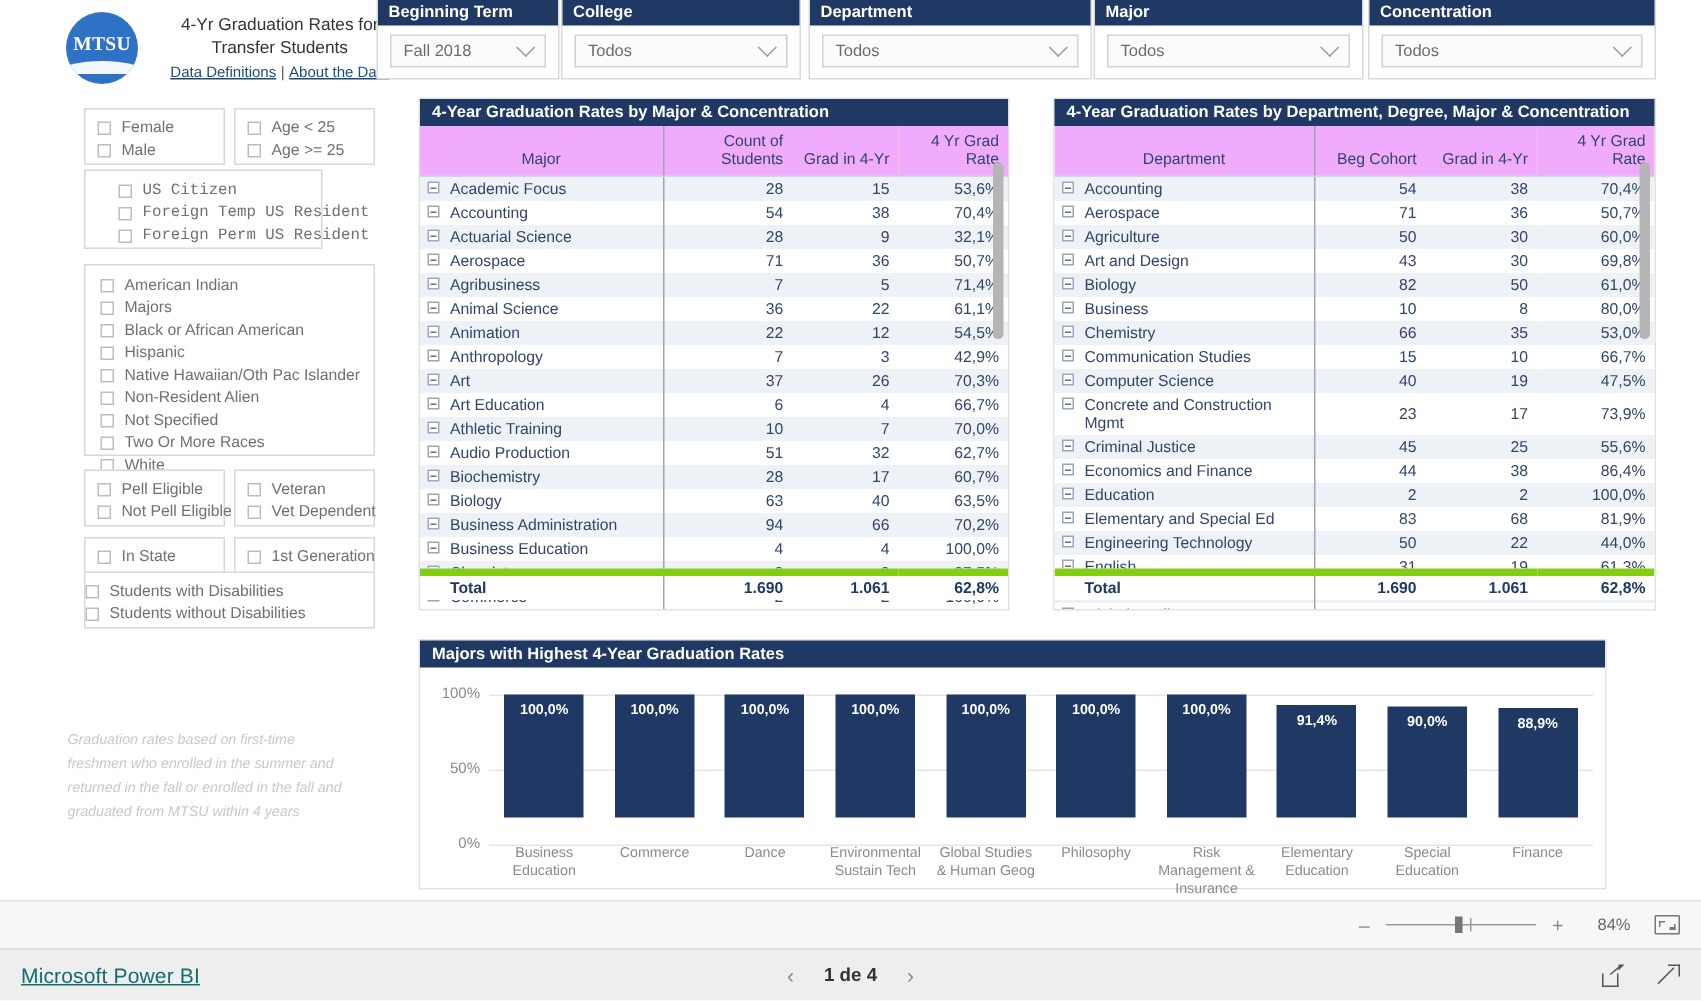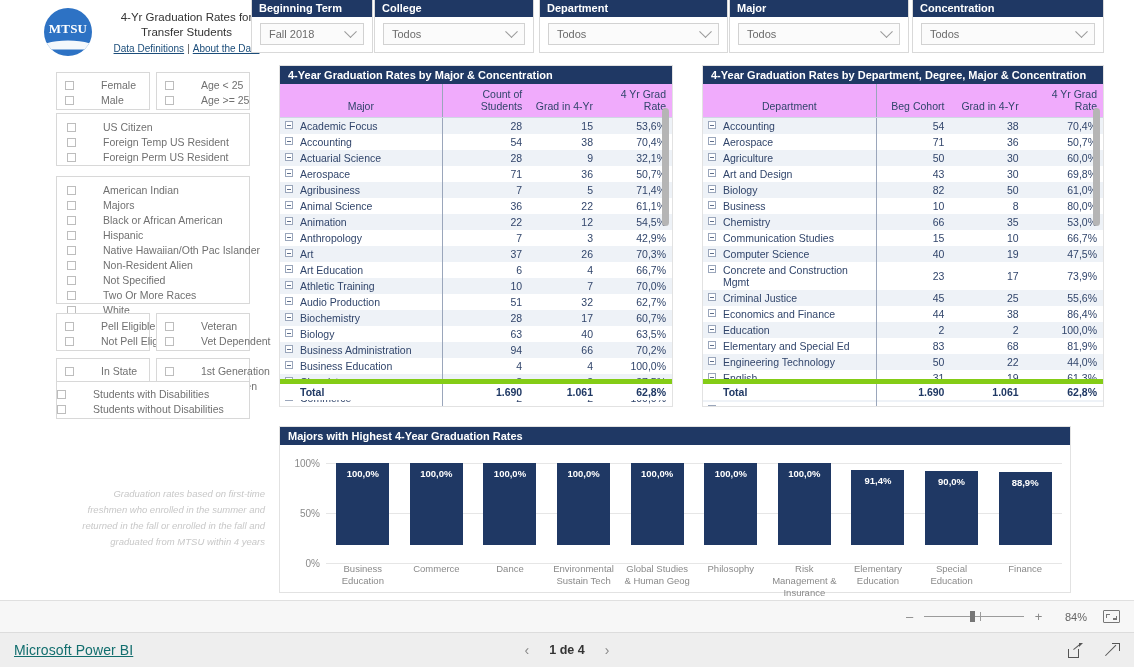--- a/index.html
+++ b/index.html
@@ -58,7 +58,7 @@
 
   
   .fgroup { position:absolute; border:1px solid #d8d8d8; background:#fff; }
-  .fitem { display:flex; align-items:center; height:14px; margin:0 0 1px 0;gap:20px; }
+  .fitem { display:flex; align-items:center; height:14px; margin:0 0 1px 0; }
   .cb { width:9px; height:9px; border:1px solid #bdbdbd; background:#fff; margin-right:7px; flex:0 0 9px; }
   .flabel { font-size:10.5px; color:#707070; white-space:nowrap; }
 

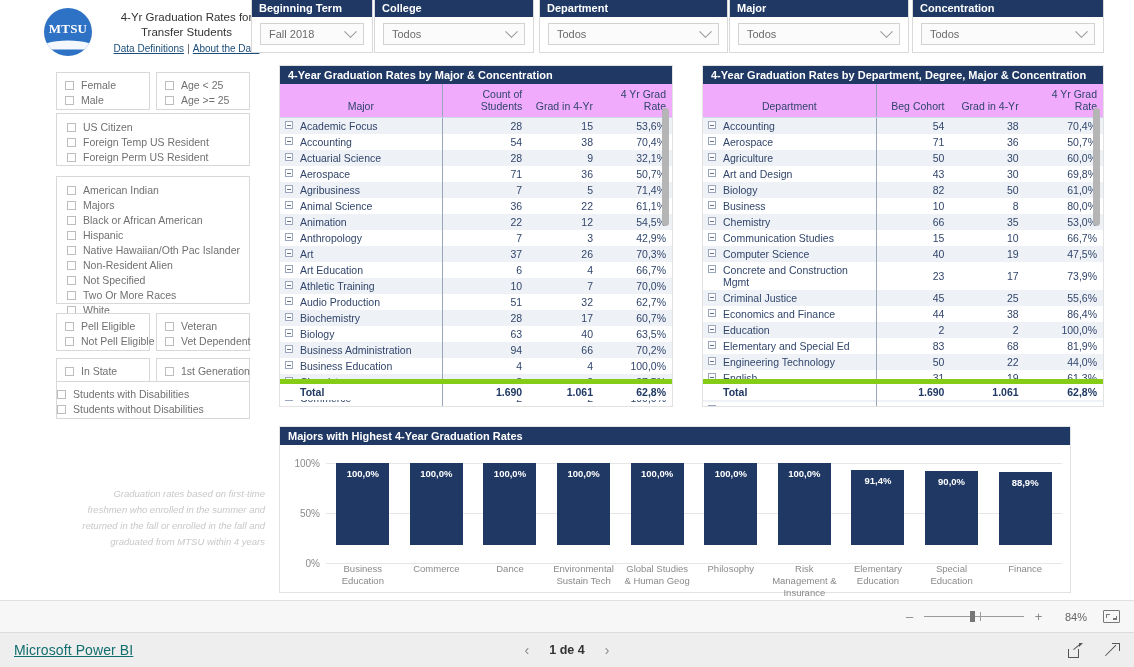--- a/index.html
+++ b/index.html
@@ -252,7 +252,7 @@
     </div>
   </div>
 
-  <div class="fgroup" style="left:56px; top:113px; width:194px; height:53px; padding:6px 10px;">
+  <div class="fgroup" style="left:56px; top:113px; width:159px; height:53px; padding:6px 22px;font-family:Liberation Mono, monospace;">
     <div class="fitem">
       <span class="cb"></span>
       <span class="flabel">US Citizen</span>

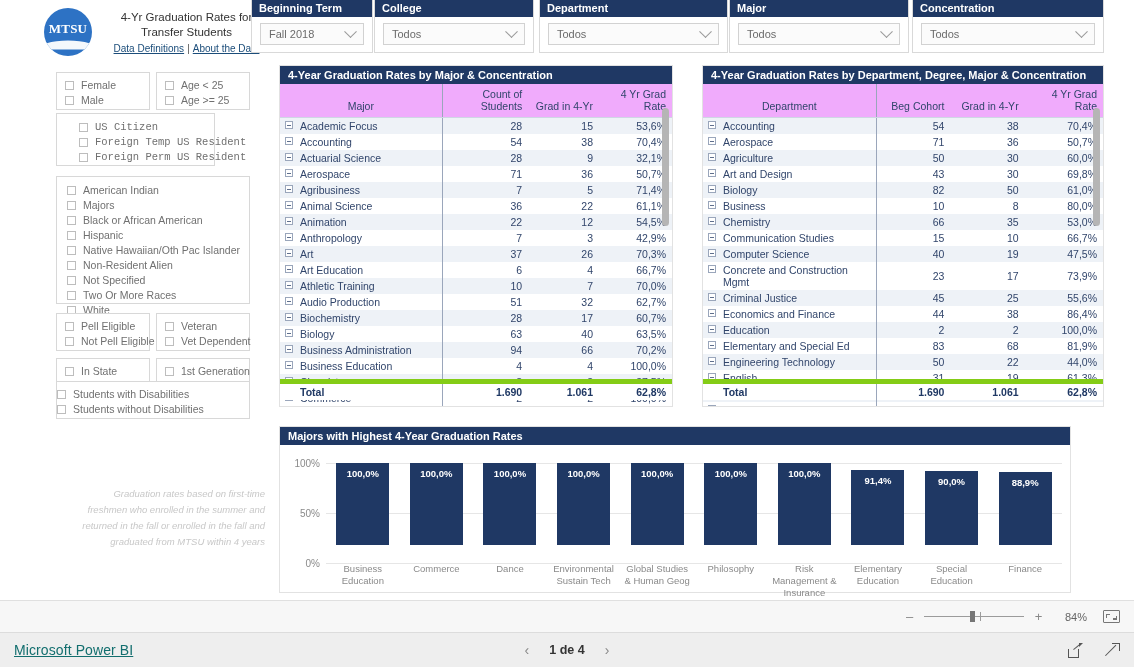--- a/index.html
+++ b/index.html
@@ -64,7 +64,7 @@
 
   .footnote {
     position:absolute; left:45px; top:486px; width:220px;
-    text-align:right; font-style:italic; font-size:9.5px;
+    text-align:left; font-style:italic; font-size:9.5px;
     color:#c8c8c8; line-height:16px;
   }
 

